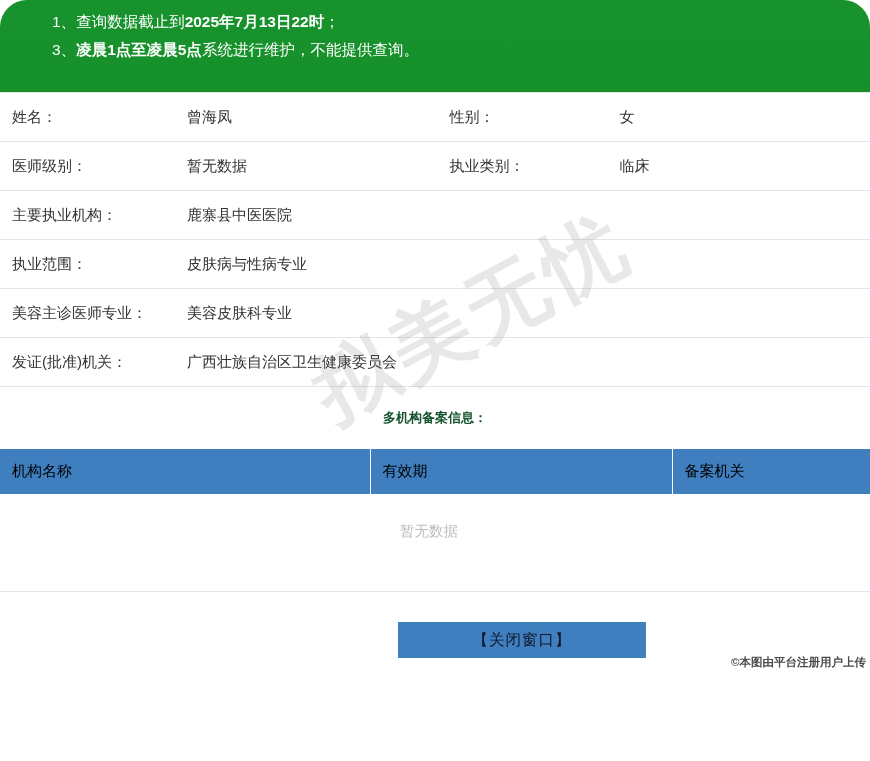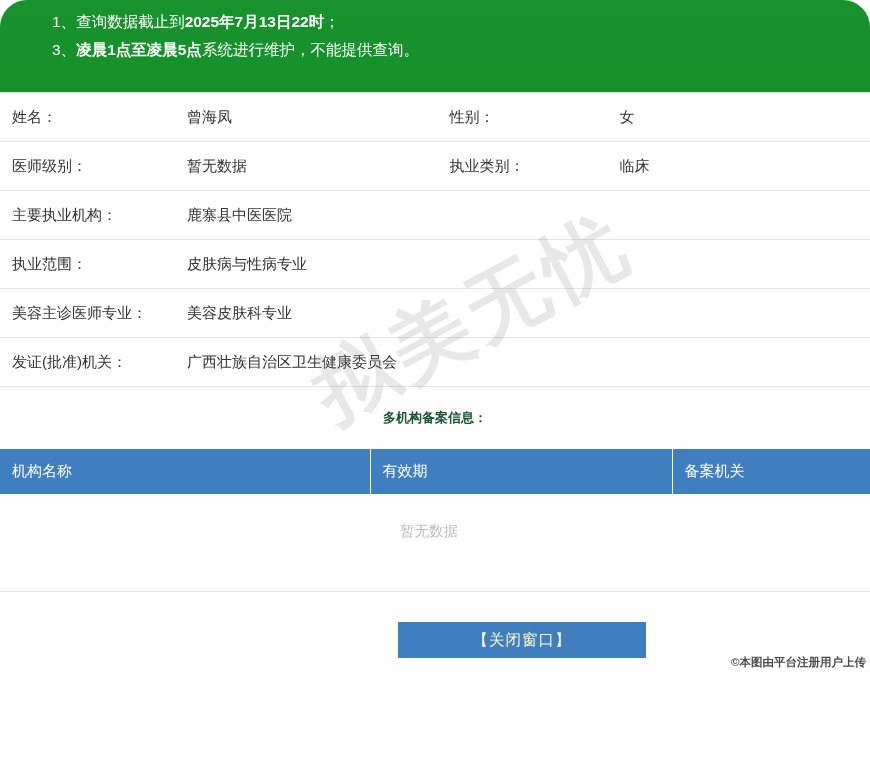--- a/index.html
+++ b/index.html
@@ -108,7 +108,7 @@
   }
   .record-table th {
     background: #3f7fbf;
-    color: #ffffff;
+    color: #000000;
     font-size: 15px;
     font-weight: normal;
     text-align: left;

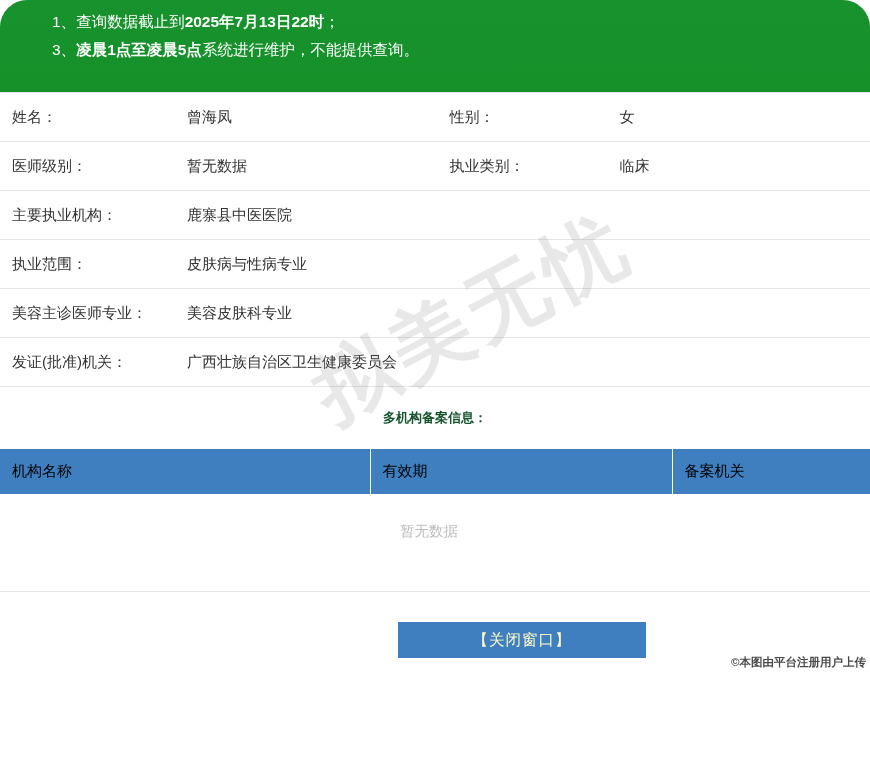--- a/index.html
+++ b/index.html
@@ -137,7 +137,7 @@
     height: 36px;
     background: #3f7fbf;
     border: none;
-    color: #fef9c3;
+    color: #0f172a;
     font-size: 15.5px;
     font-family: "Liberation Sans", sans-serif;
     cursor: pointer;

